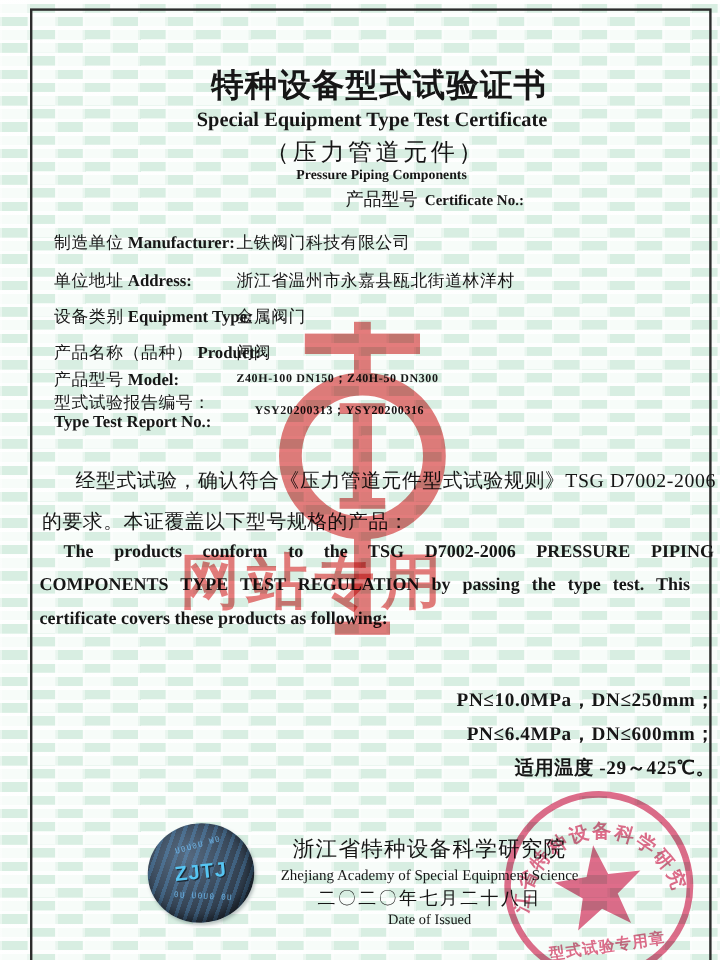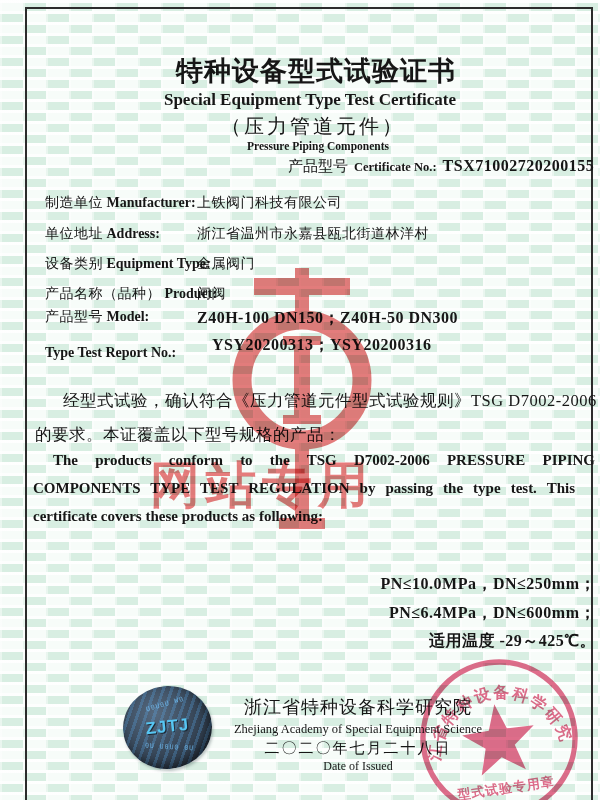--- a/index.html
+++ b/index.html
@@ -88,7 +88,6 @@
   <div class="abs certno">
     <span class="zh">产品型号</span>
     <span class="en">Certificate No.:</span>
-    <span class="no">TSX71002720200155</span>
   </div>
 
   <div class="abs frow r1">

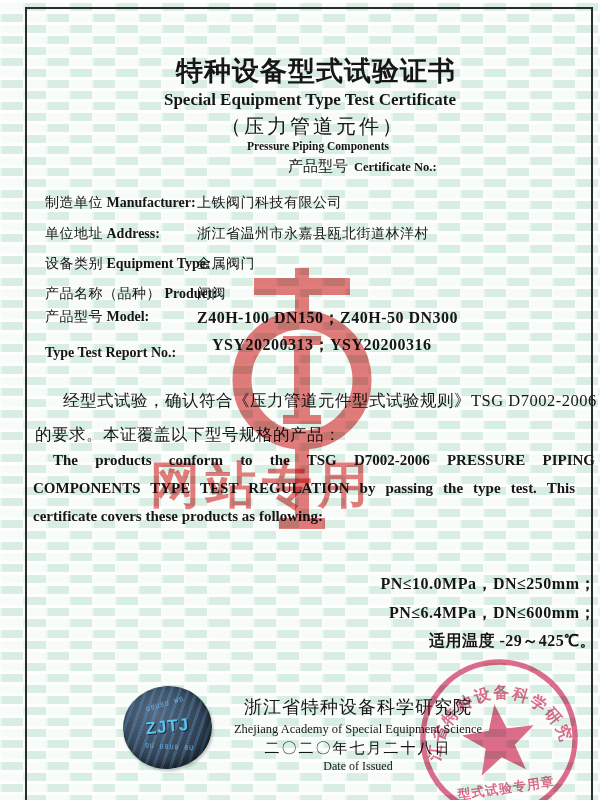--- a/index.html
+++ b/index.html
@@ -31,7 +31,7 @@
   .frow .lzh{letter-spacing:.5px;}
   .frow .len{font-weight:bold;}
   .fval{left:197px; white-space:nowrap; font-size:14px; letter-spacing:.5px;}
-  .fval.b{font-weight:bold; font-size:16px;}
+  .fval.b{font-weight:bold; font-size:10px;}
   .r1{top:194px;} .r2{top:225px;text-align:center;} .r3{top:255px;} .r4{top:285px;} .r5{top:308px;}
   .r6a{top:327px;} .r6b{top:345px; font-weight:bold;} .r6v{top:335px; left:212px;}
   

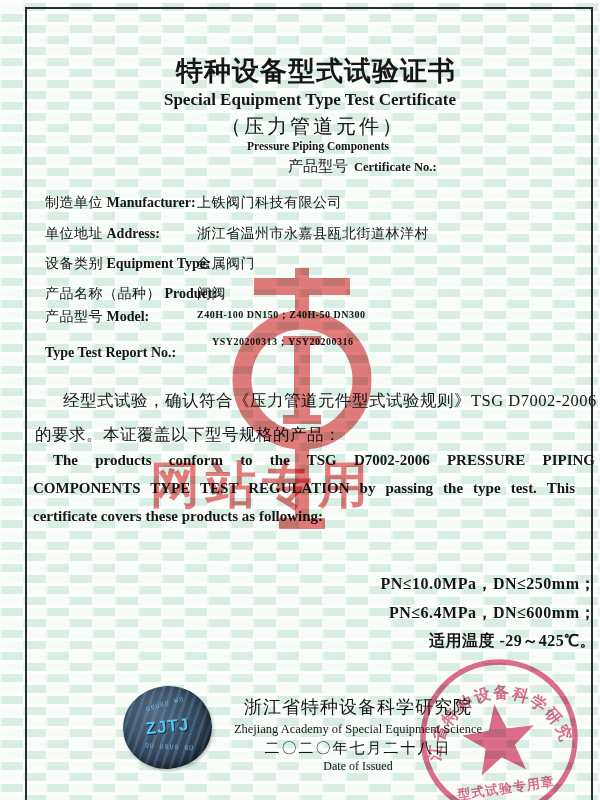--- a/index.html
+++ b/index.html
@@ -120,6 +120,9 @@
   </div>
   <div class="abs fval b r5">Z40H-100 DN150；Z40H-50 DN300</div>
 
+  <div class="abs frow r6a">
+    <span class="lzh">型式试验报告编号：</span>
+  </div>
   <div class="abs frow r6b">
     <span class="len">Type Test Report No.:</span>
   </div>

